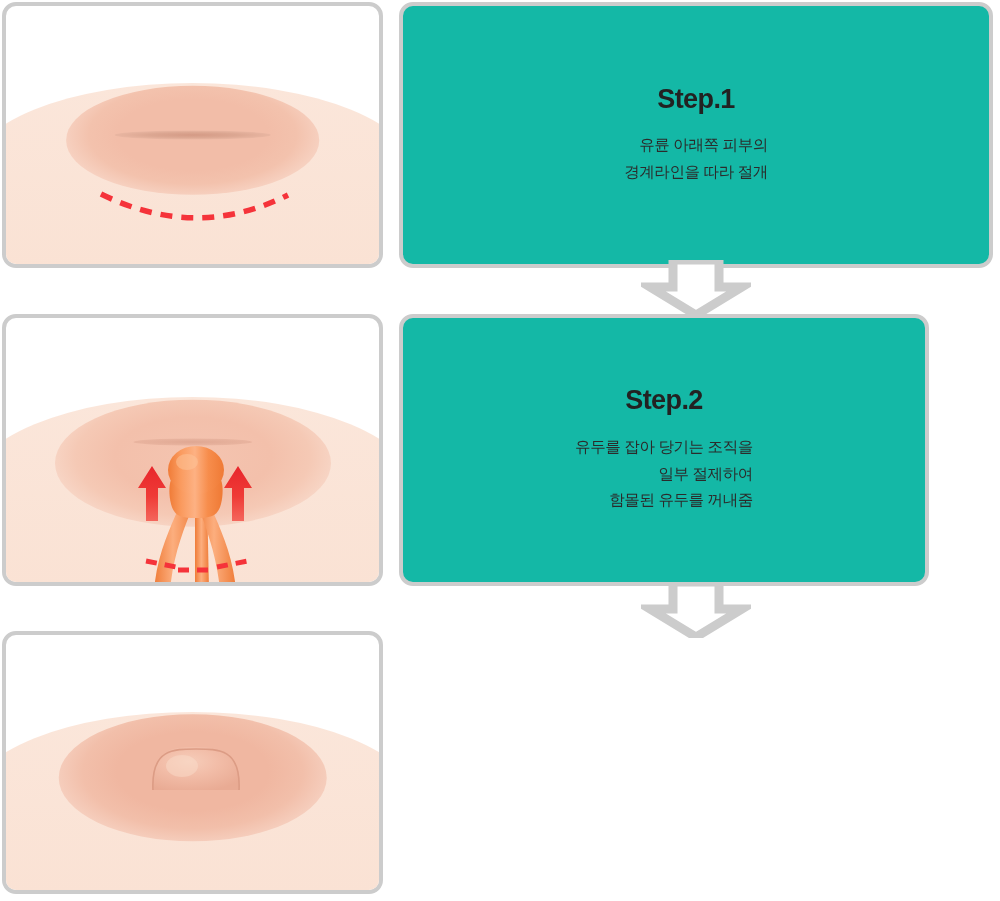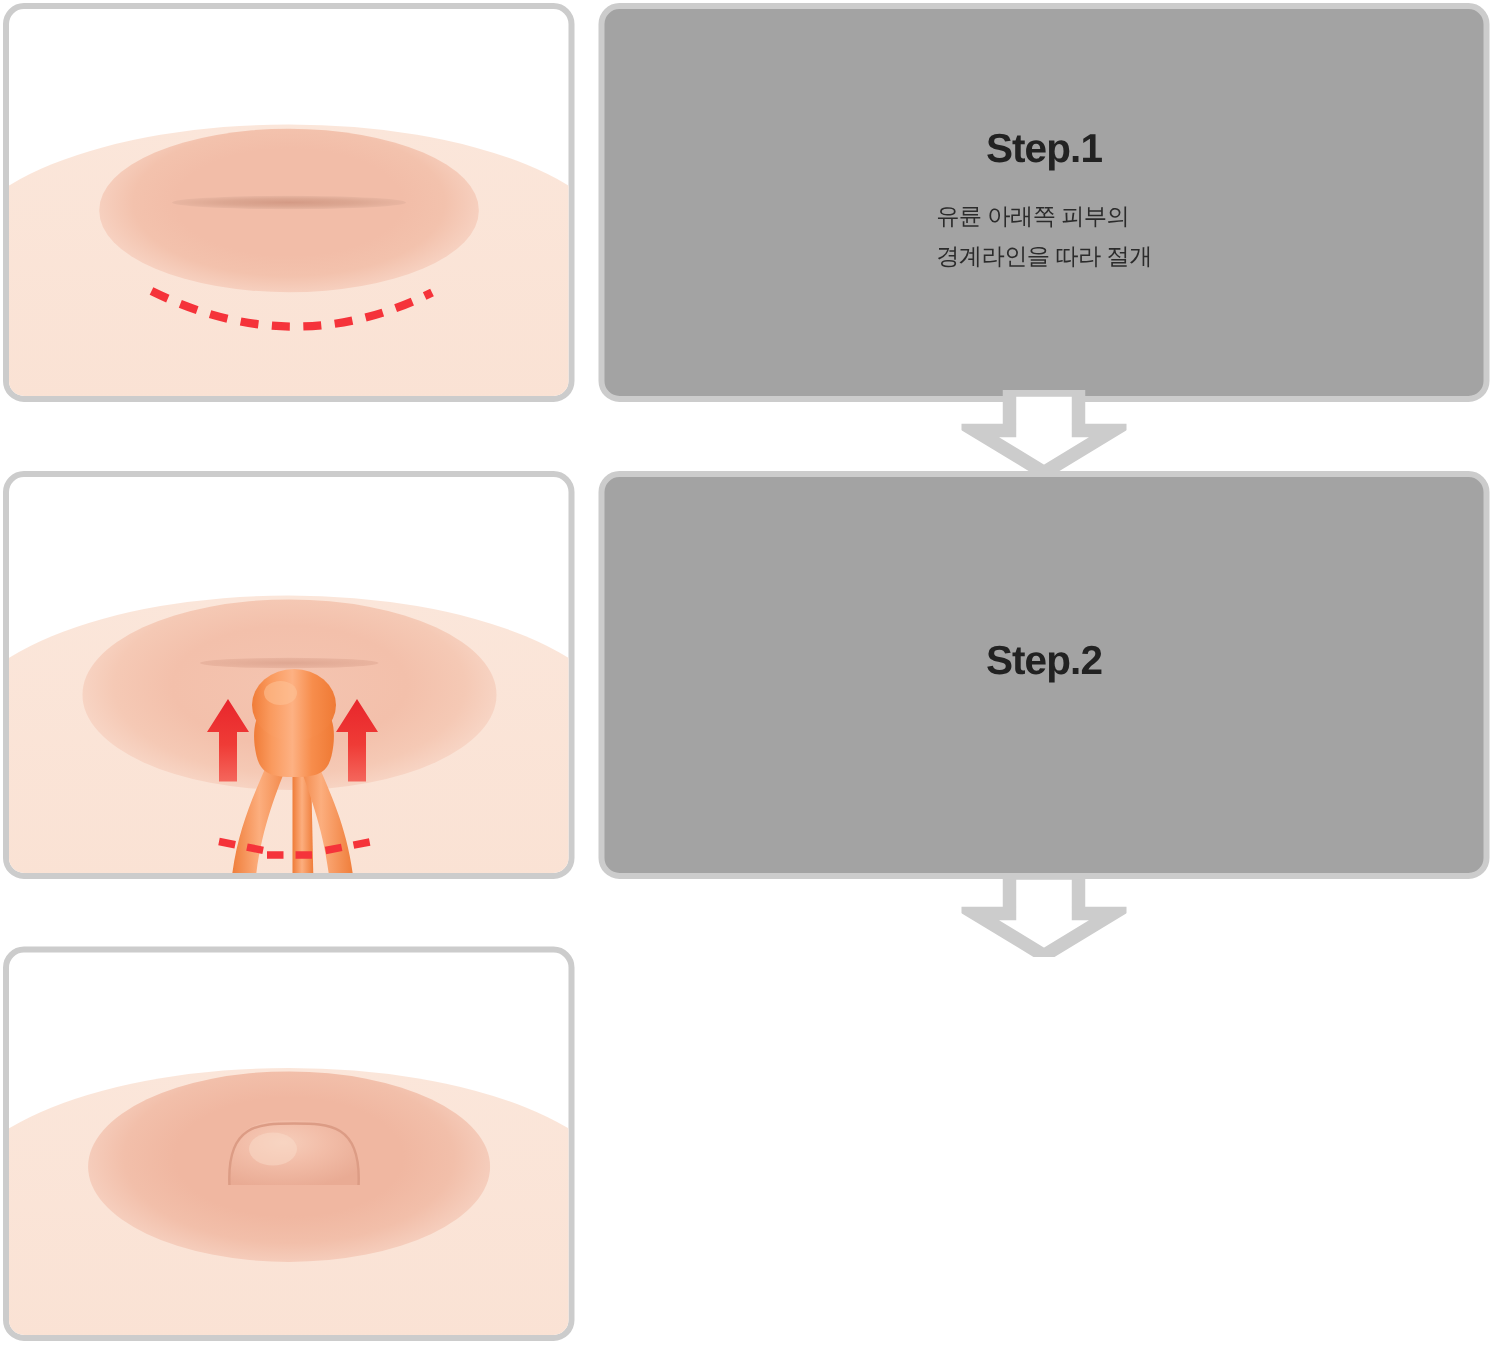--- a/index.html
+++ b/index.html
@@ -18,7 +18,7 @@
     box-sizing:border-box;
     border:4px solid #cccccc;
     border-radius:14px;
-    background:#a3a3a3;
+    background:#14b8a6;
     overflow:hidden;
   }
 

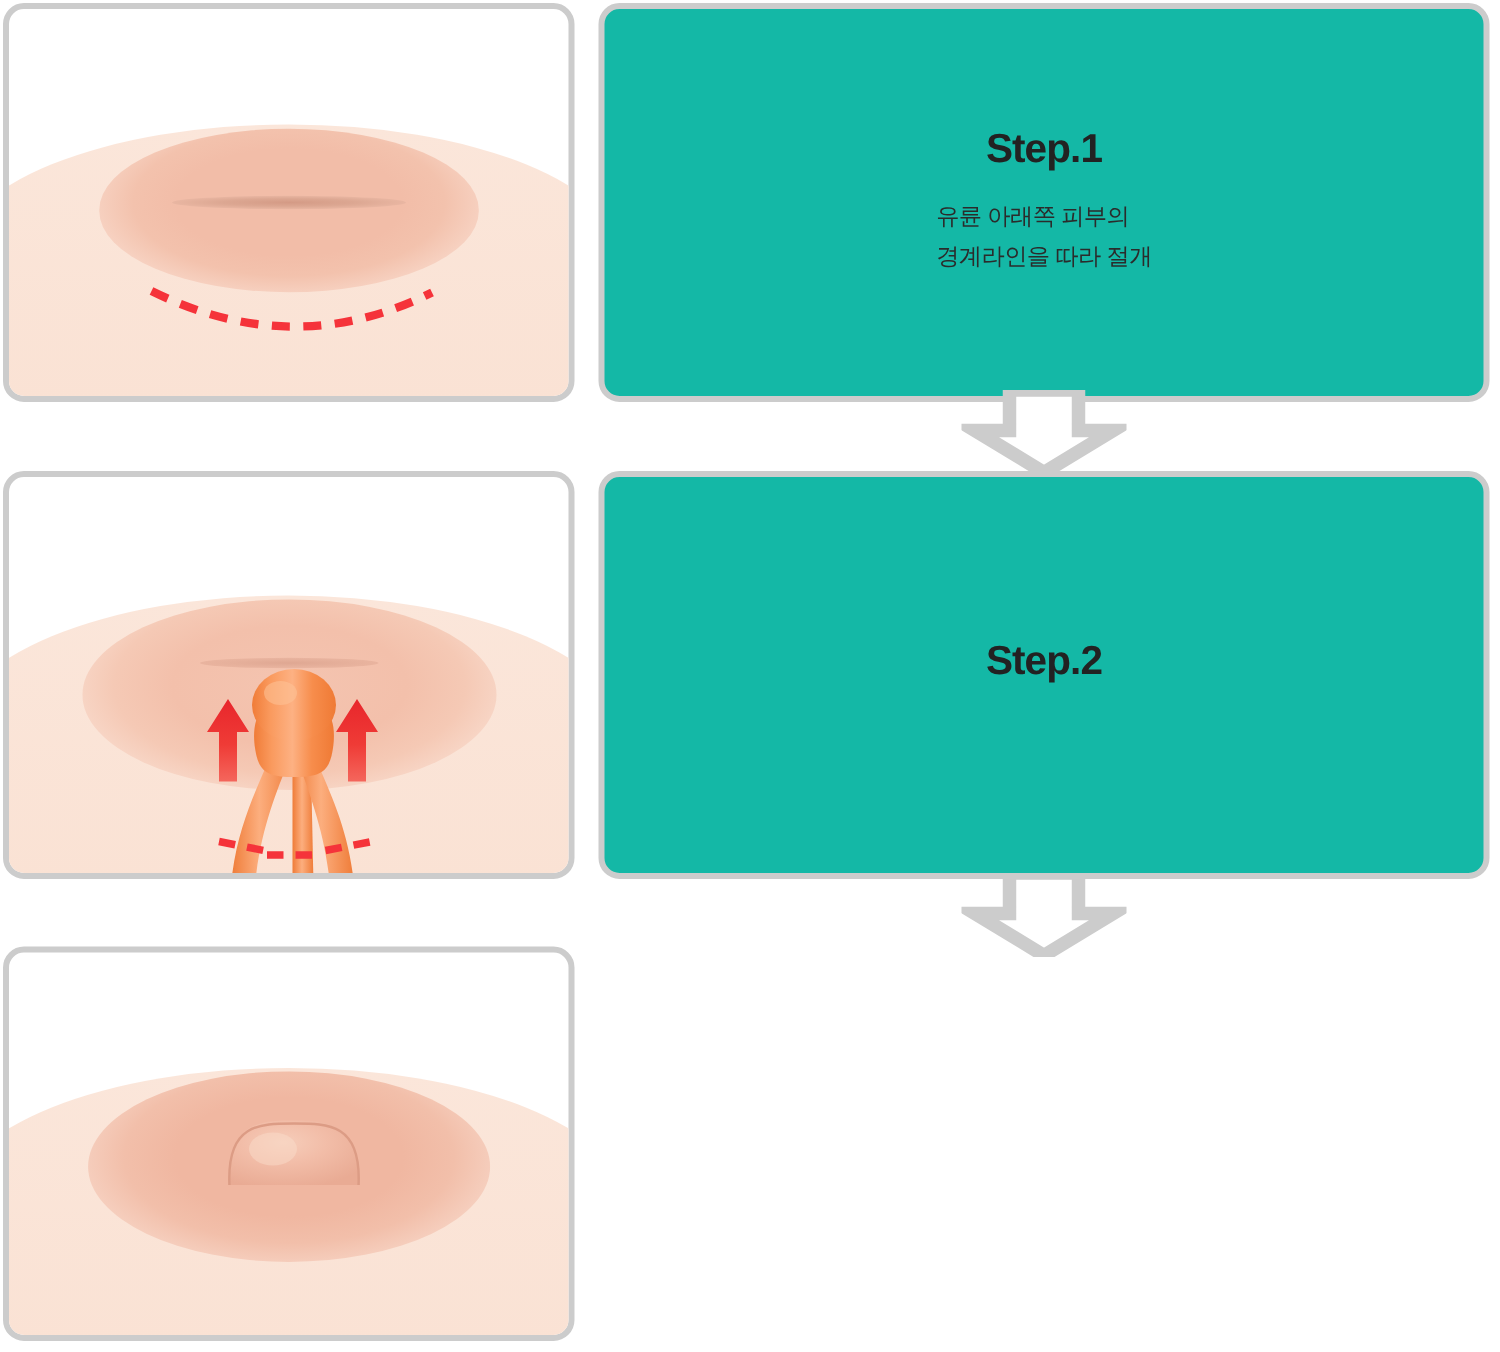--- a/index.html
+++ b/index.html
@@ -106,7 +106,7 @@
     font-size:15.5px;
     color:#2b2b2b;
     line-height:1.72;
-    text-align:left;
+    text-align:right;
     letter-spacing:-0.4px;
     white-space:pre-line;
   }

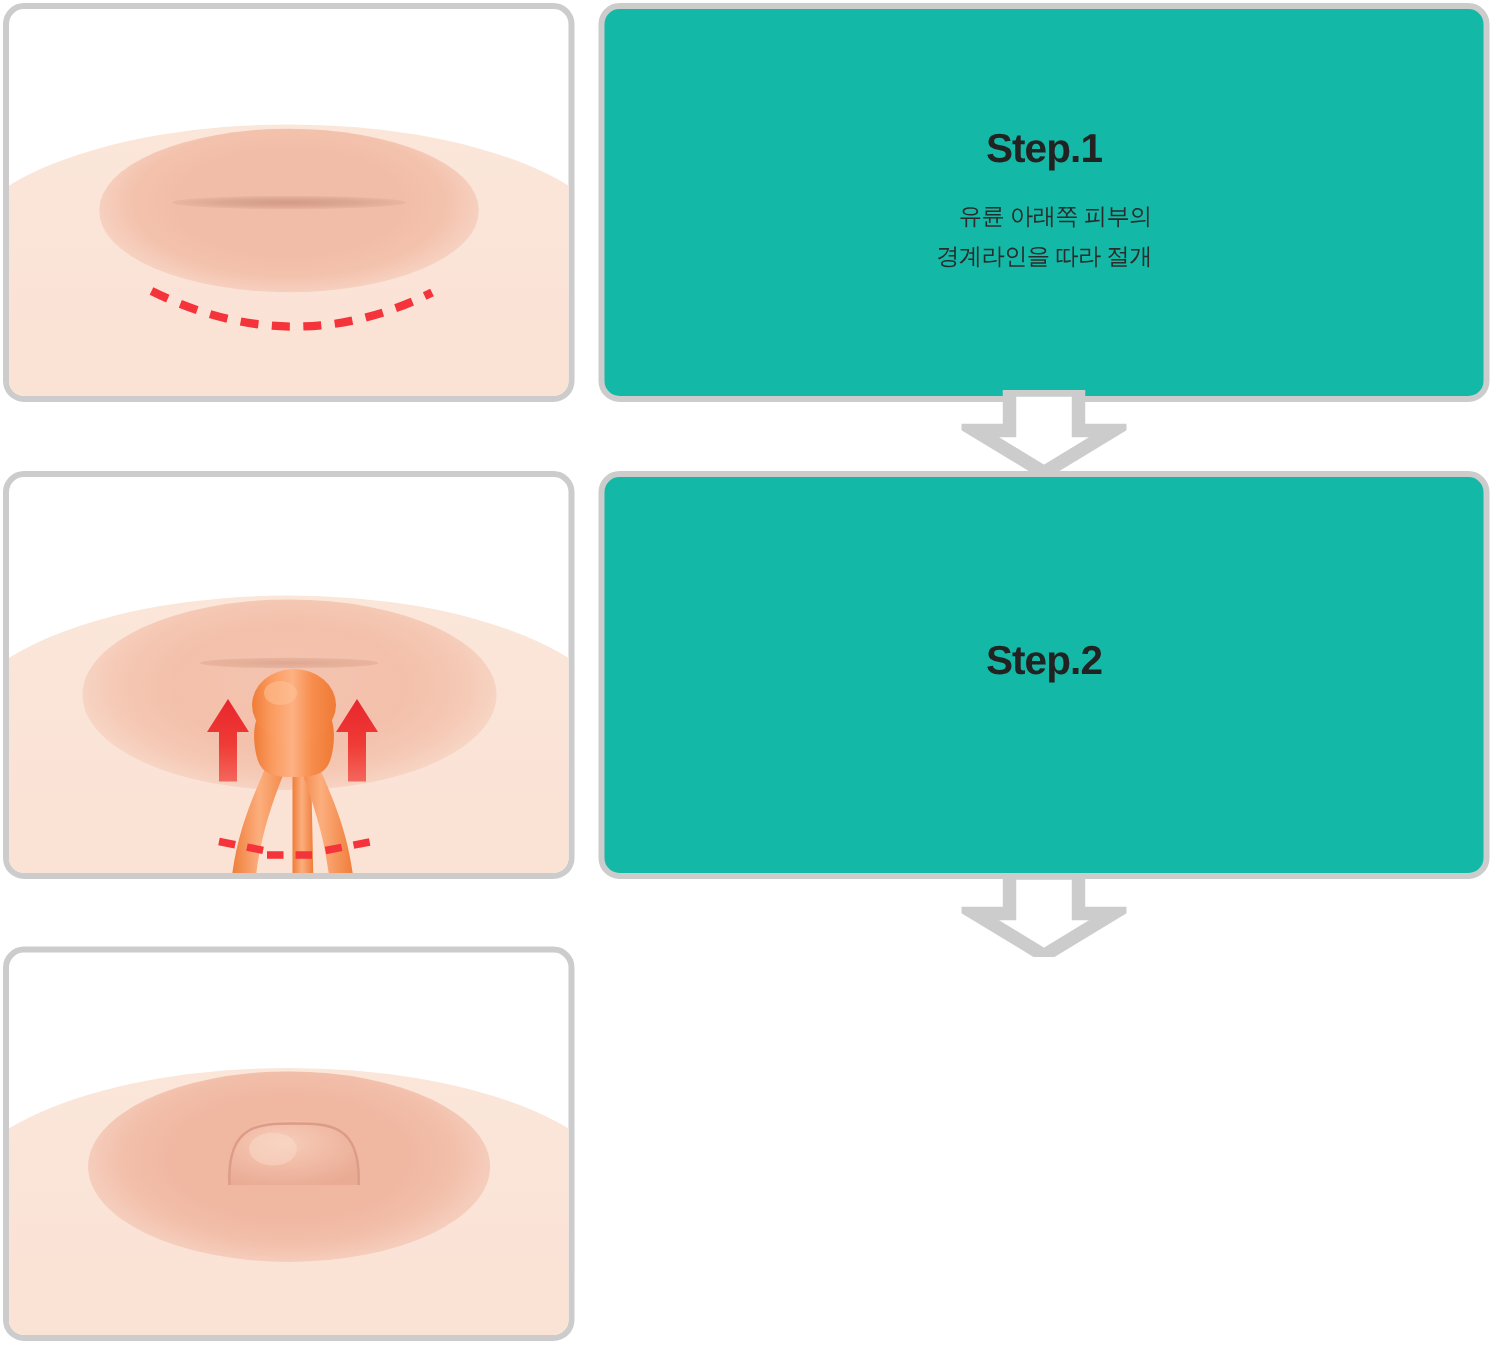--- a/index.html
+++ b/index.html
@@ -202,7 +202,7 @@
     </div>
   </div>
 
-  <div class="panel txt" style="left:399px;top:314px;width:594px;height:272px;">
+  <div class="panel txt" style="left:399px;top:314px;width:530px;height:272px;">
     <div class="step-title">Step.2</div>
   </div>
 

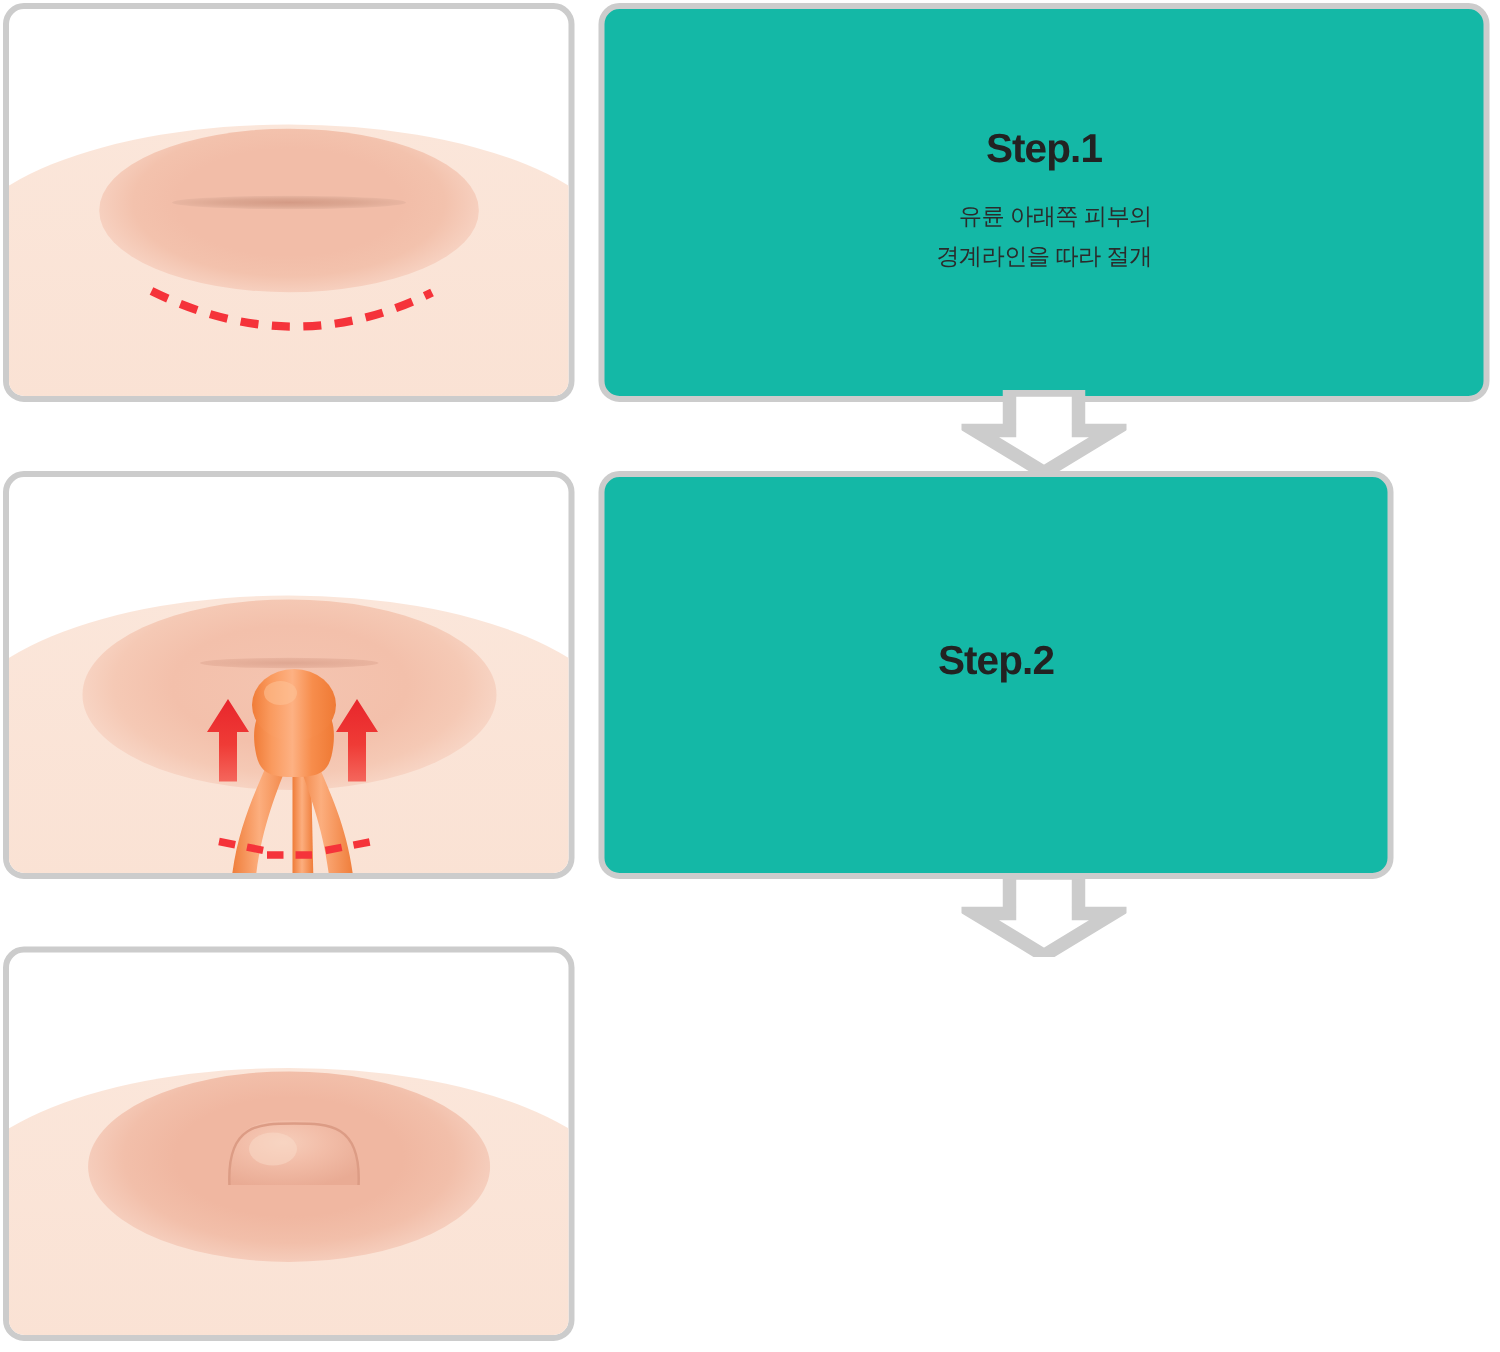--- a/index.html
+++ b/index.html
@@ -204,6 +204,9 @@
 
   <div class="panel txt" style="left:399px;top:314px;width:530px;height:272px;">
     <div class="step-title">Step.2</div>
+    <div class="step-desc">유두를 잡아 당기는 조직을
+일부 절제하여
+함몰된 유두를 꺼내줌</div>
   </div>
 
   <div class="arrow-wrap" style="left:641px;top:582px;">

